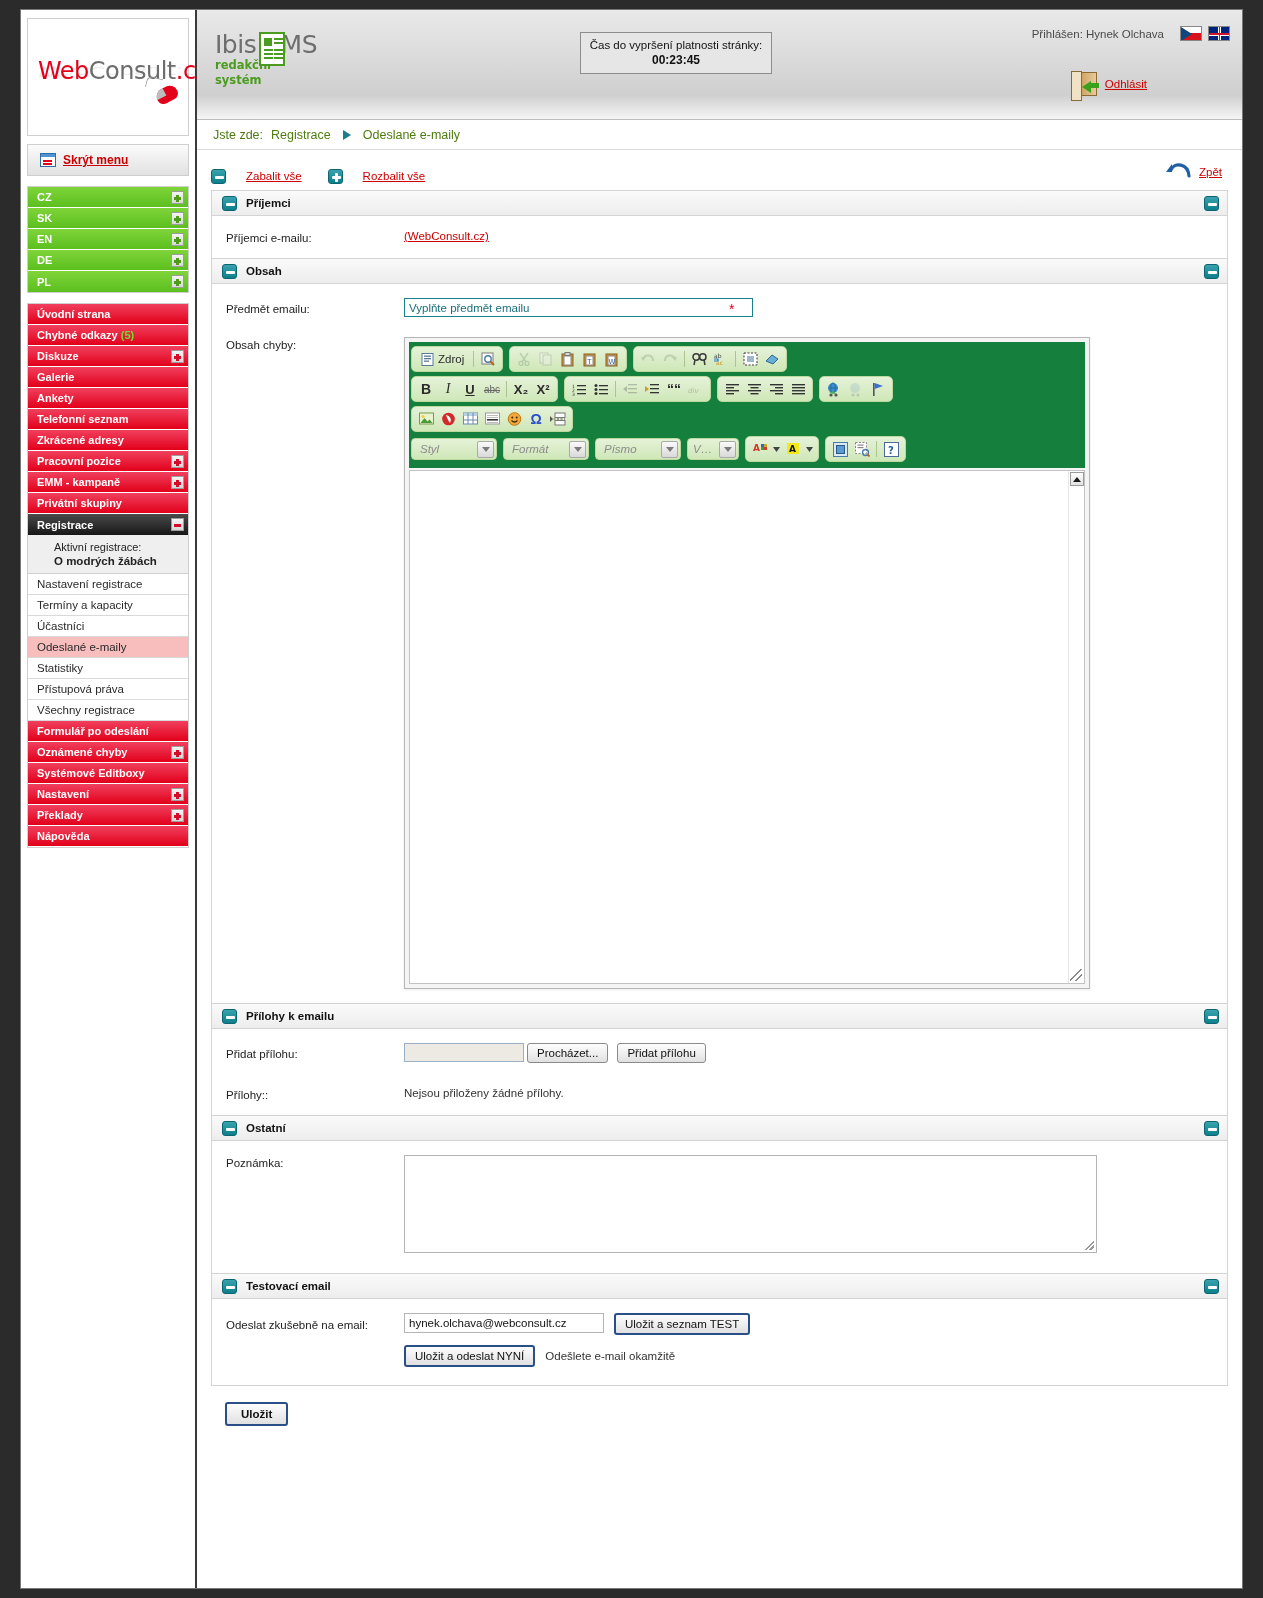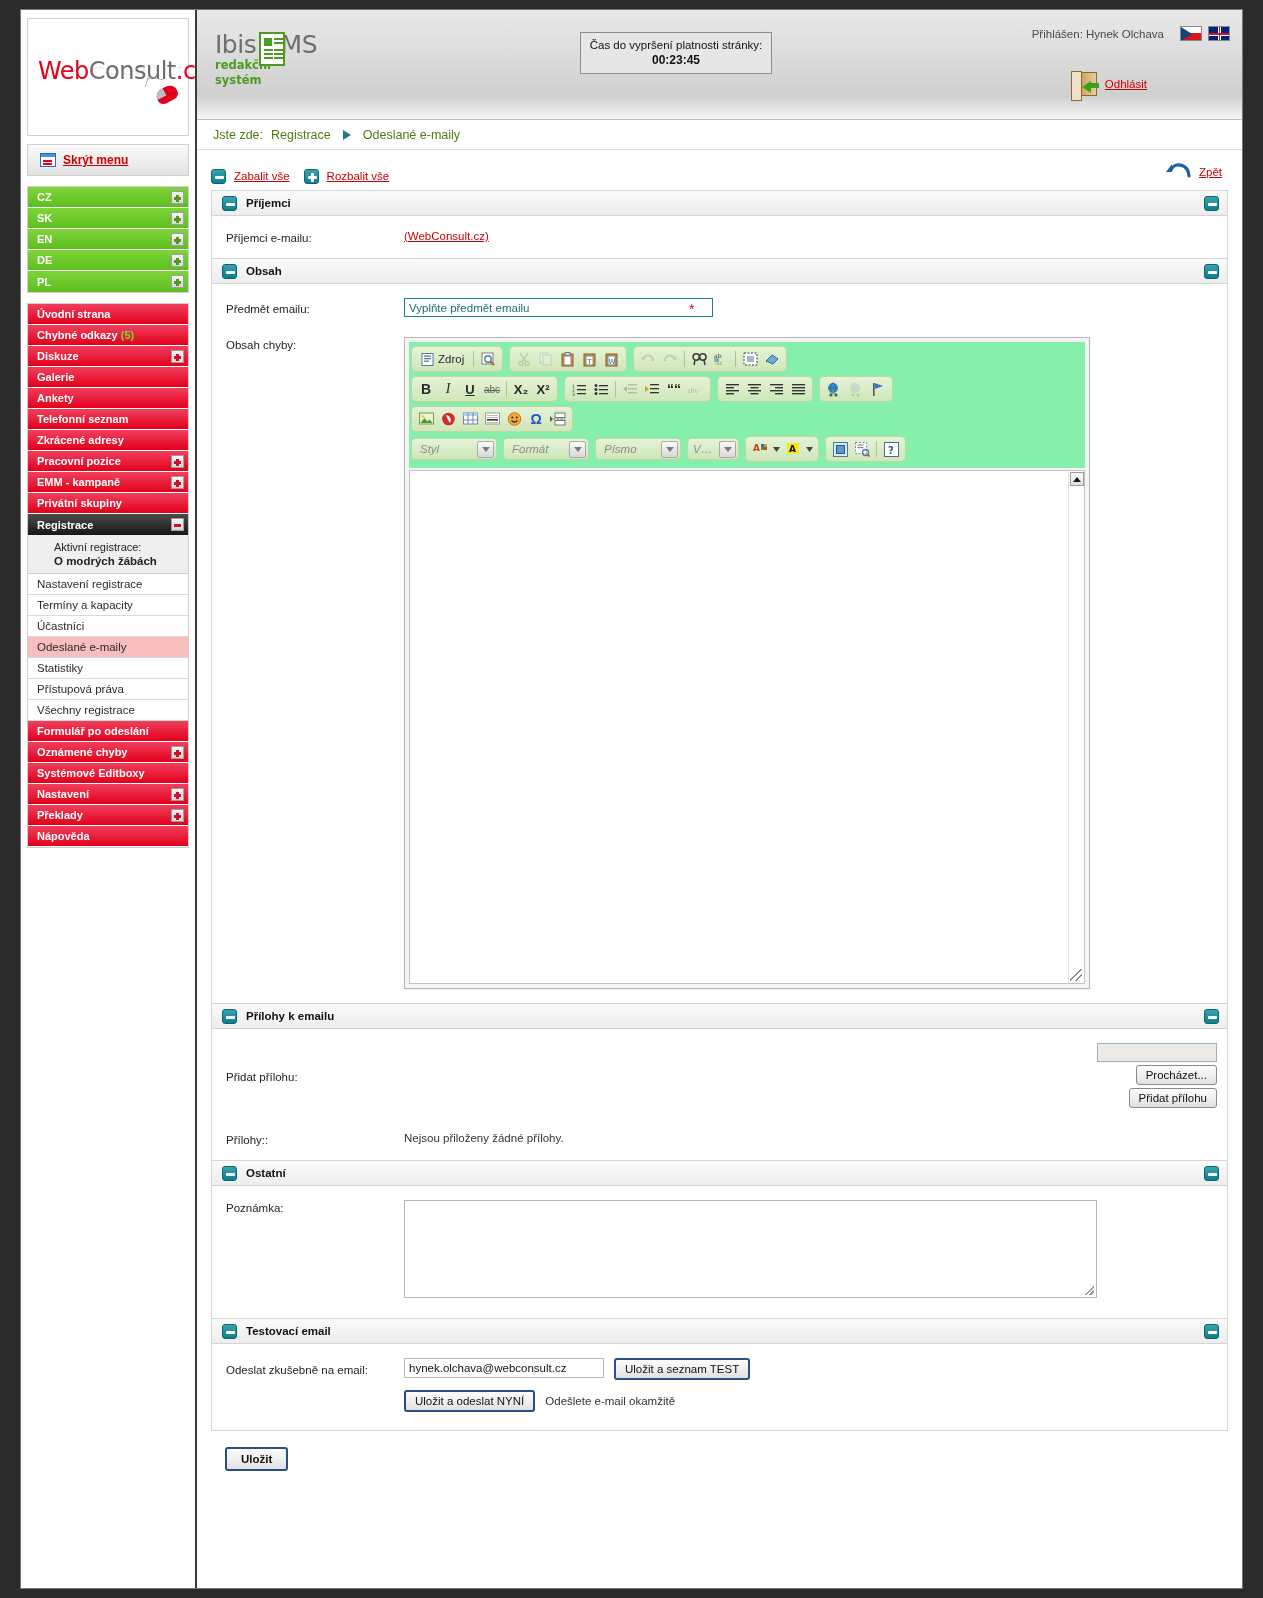--- a/index.html
+++ b/index.html
@@ -237,7 +237,7 @@
 
   .content { padding:12px 14px 0 14px; flex:1; }
 
-  .toolrow { display:flex; align-items:center; gap:8px; position:relative; height:28px; }
+  .toolrow { display:flex; align-items:center; gap:20px; position:relative; height:28px; }
   .teal-minus, .teal-plus {
     width:15px; height:15px; border-radius:3px;
     background:linear-gradient(to bottom,#39a3ae 0%,#0e7f8c 100%);

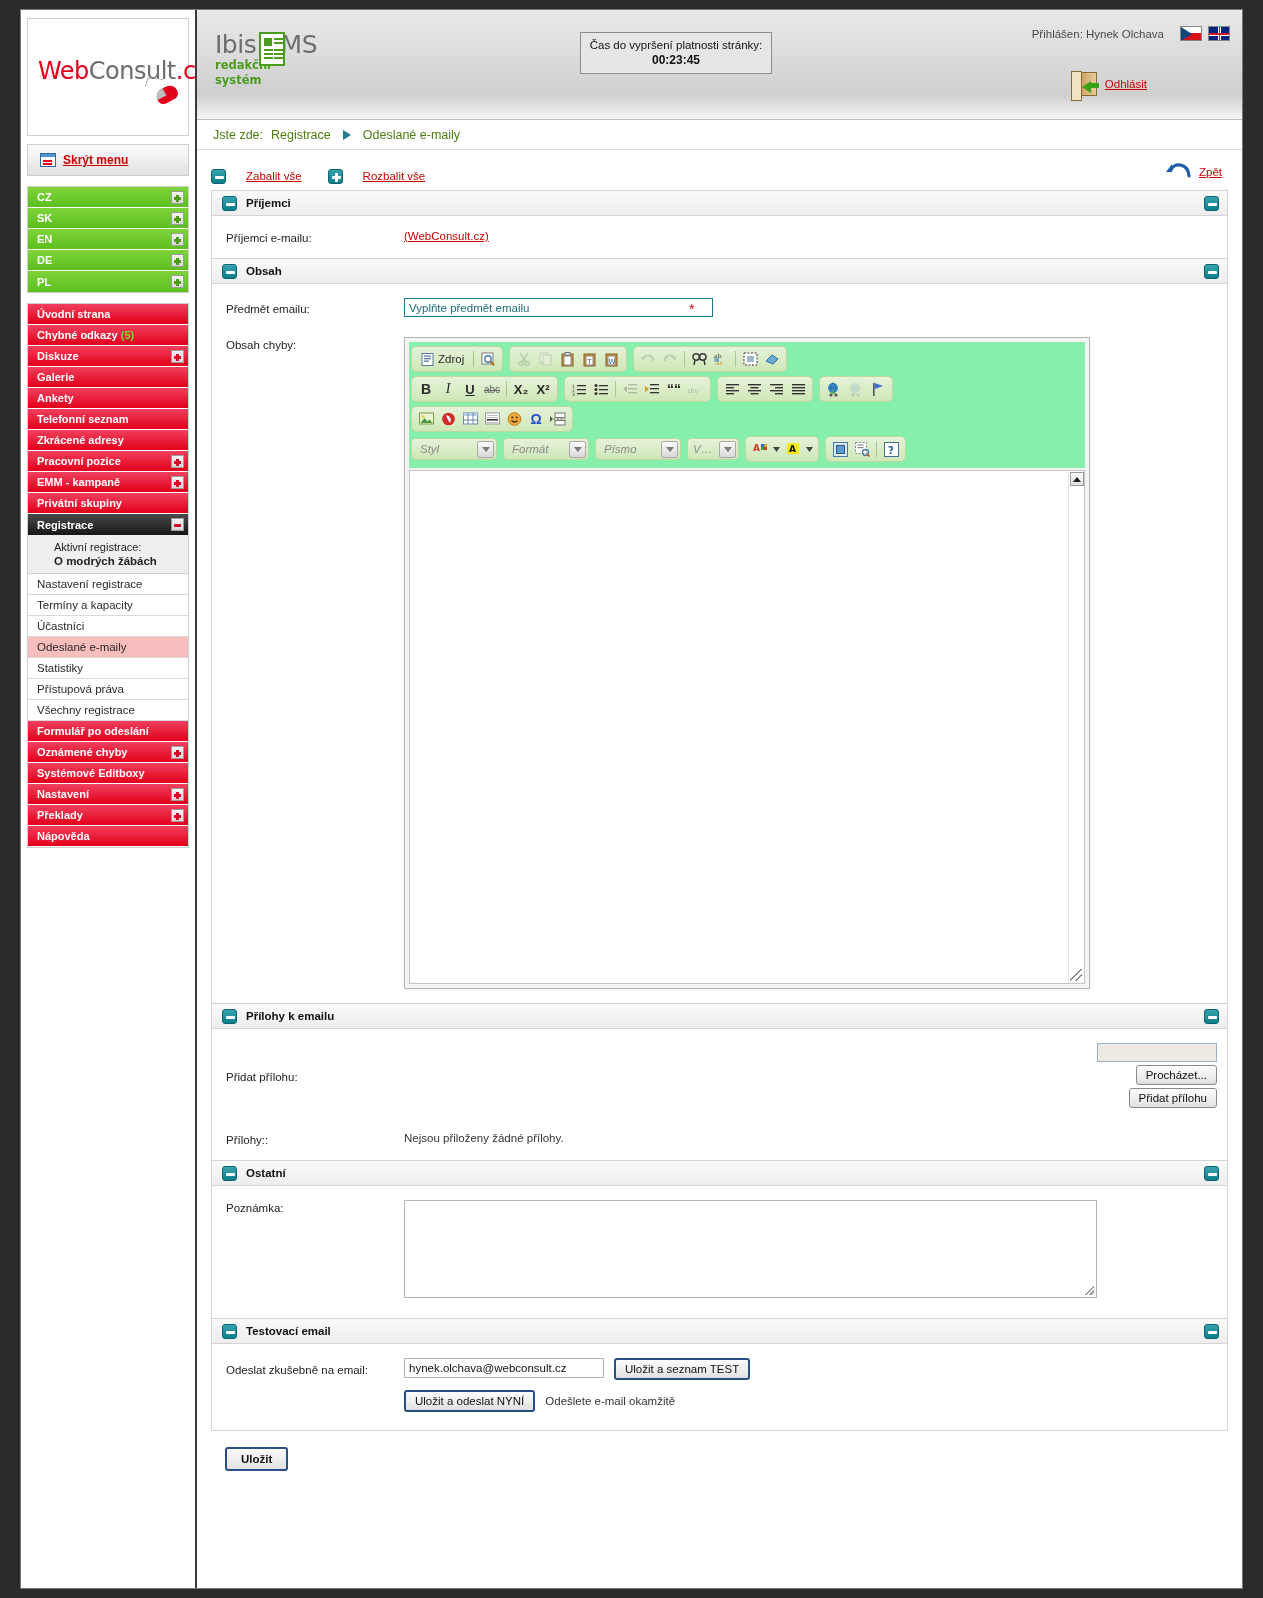--- a/index.html
+++ b/index.html
@@ -271,7 +271,7 @@
   .field-val a { color:#cc0000; text-decoration:underline; }
 
   .subject-input {
-    width:309px; height:19px; border:1px solid #1b7f8c;
+    width:349px; height:19px; border:1px solid #1b7f8c;
     font-family:"Liberation Sans", sans-serif; font-size:11.5px;
     color:#1b6f7c; padding:1px 4px; background:#fff;
   }

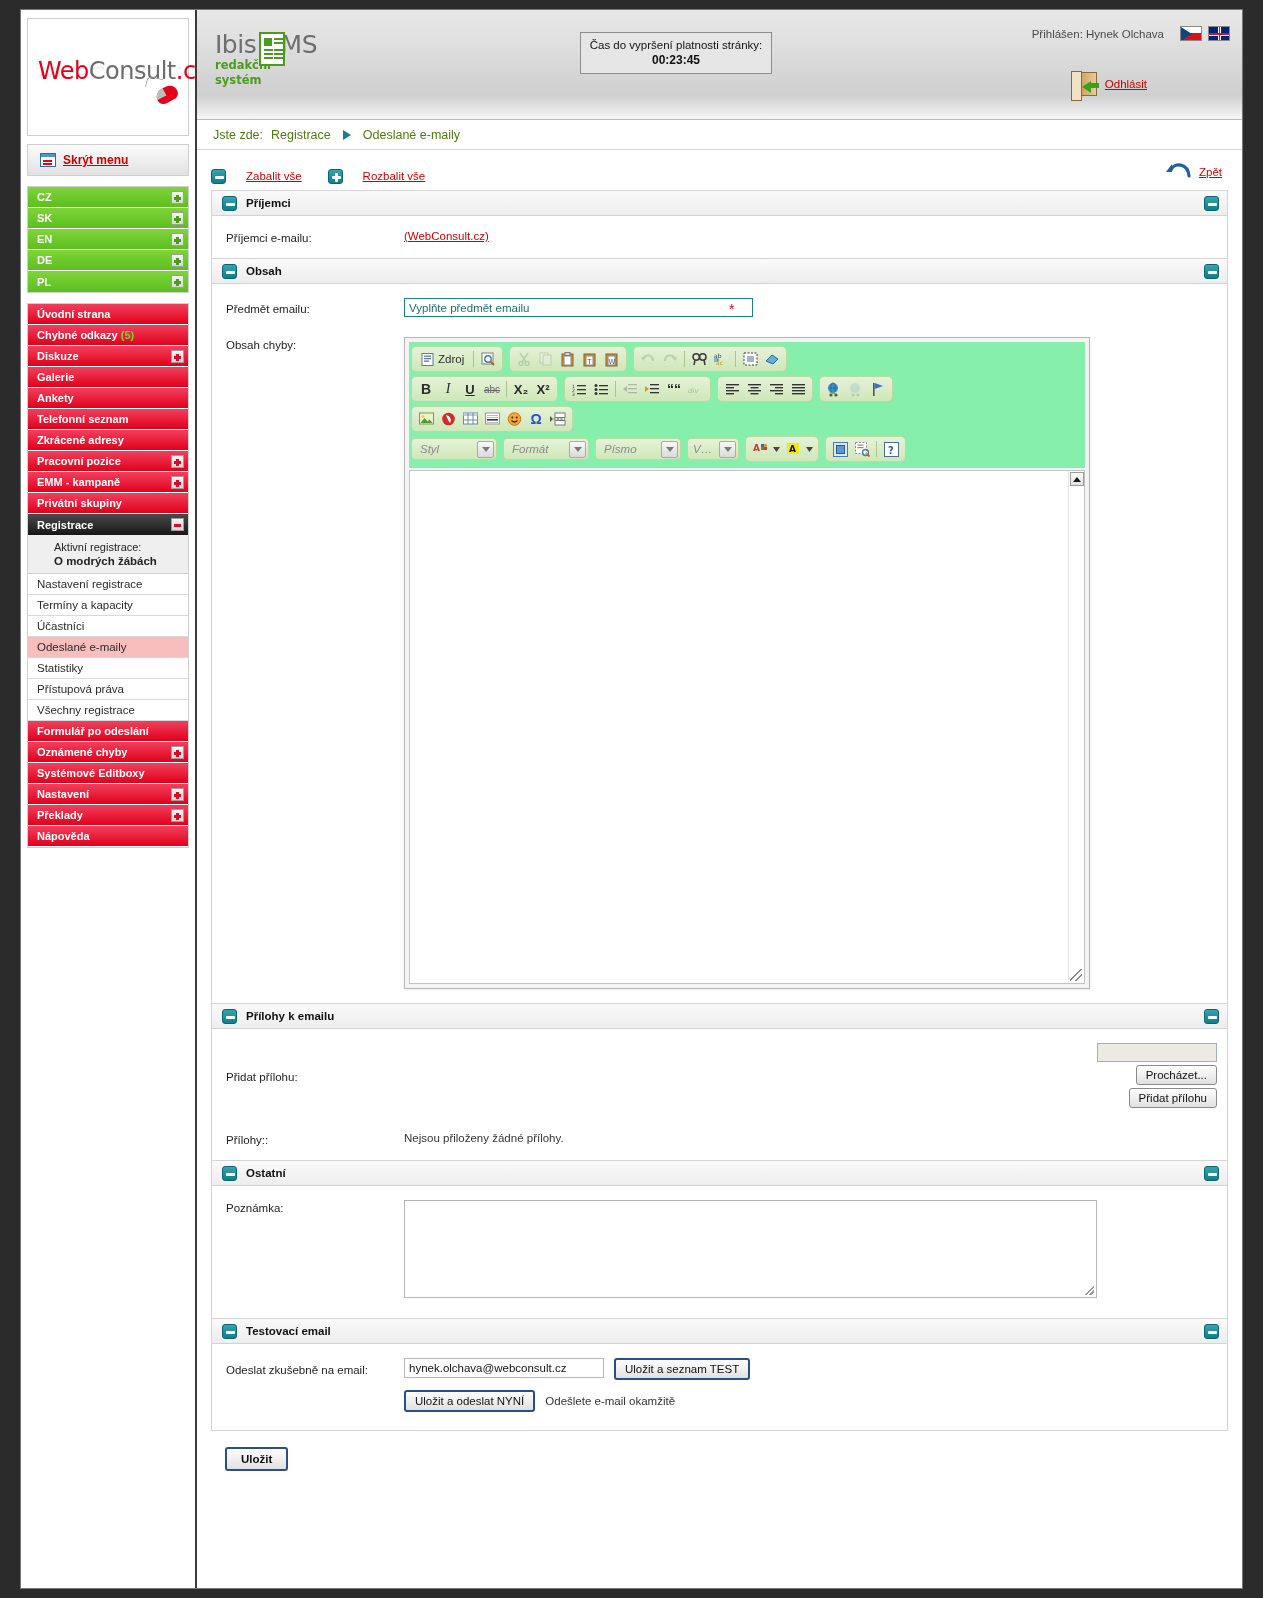--- a/index.html
+++ b/index.html
@@ -284,7 +284,7 @@
     padding:4px 4px 4px 4px;
     box-shadow:0 1px 2px rgba(0,0,0,0.08);
   }
-  .cke-top { background:#86efac; padding:4px 2px 2px 2px; }
+  .cke-top { background:#15803d; padding:4px 2px 2px 2px; }
   .cke-rowline { display:flex; align-items:center; gap:6px; margin-bottom:4px; flex-wrap:nowrap; }
   .tb-group {
     display:flex; align-items:center; gap:2px;

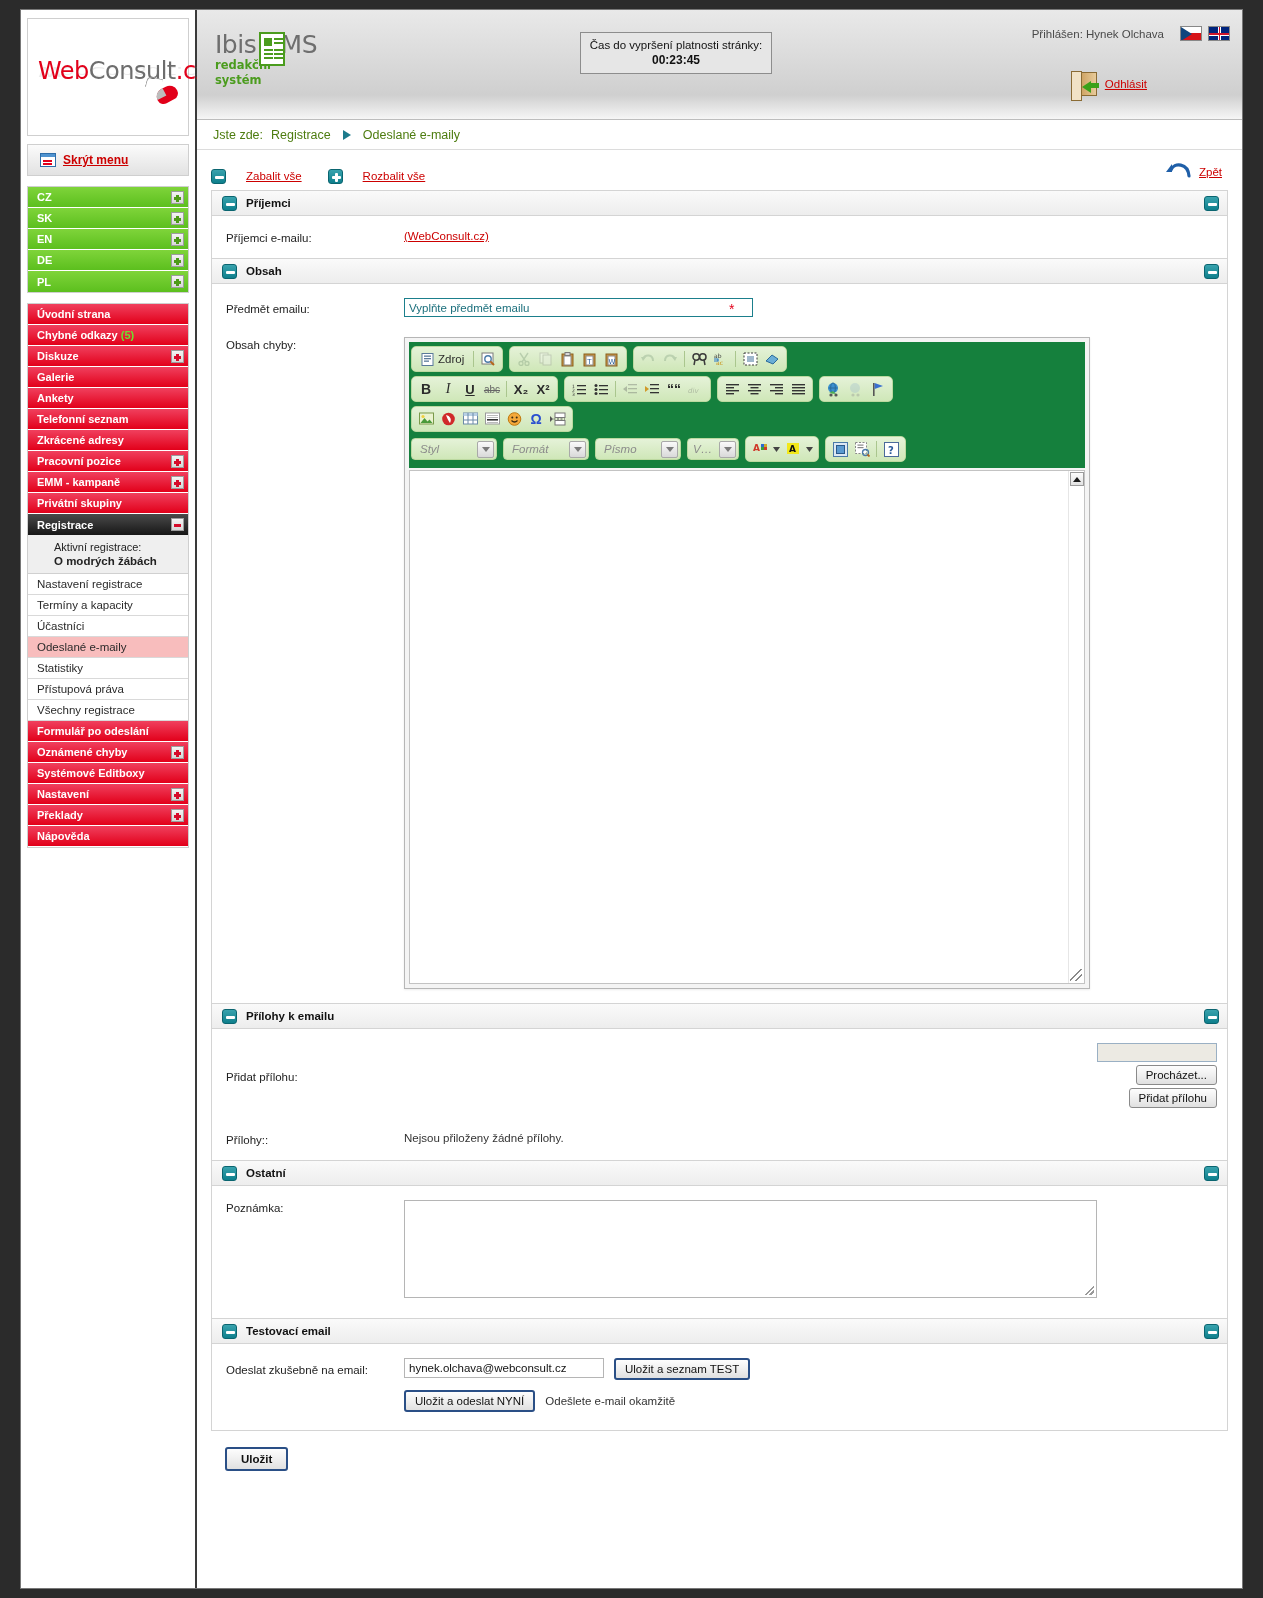--- a/index.html
+++ b/index.html
@@ -967,7 +967,7 @@
         <div class="panel-body">
           <div class="field-row" style="align-items:center;">
             <div class="field-label">Přidat přílohu:</div>
-            <div class="field-val" style="display:flex;align-items:flex-end;gap:3px;flex-direction:column;">
+            <div class="field-val" style="display:flex;align-items:flex-start;gap:3px;">
               <span class="file-fake"></span>
               <button class="btn">Procházet...</button>
               <button class="btn" style="margin-left:6px;">Přidat přílohu</button>

